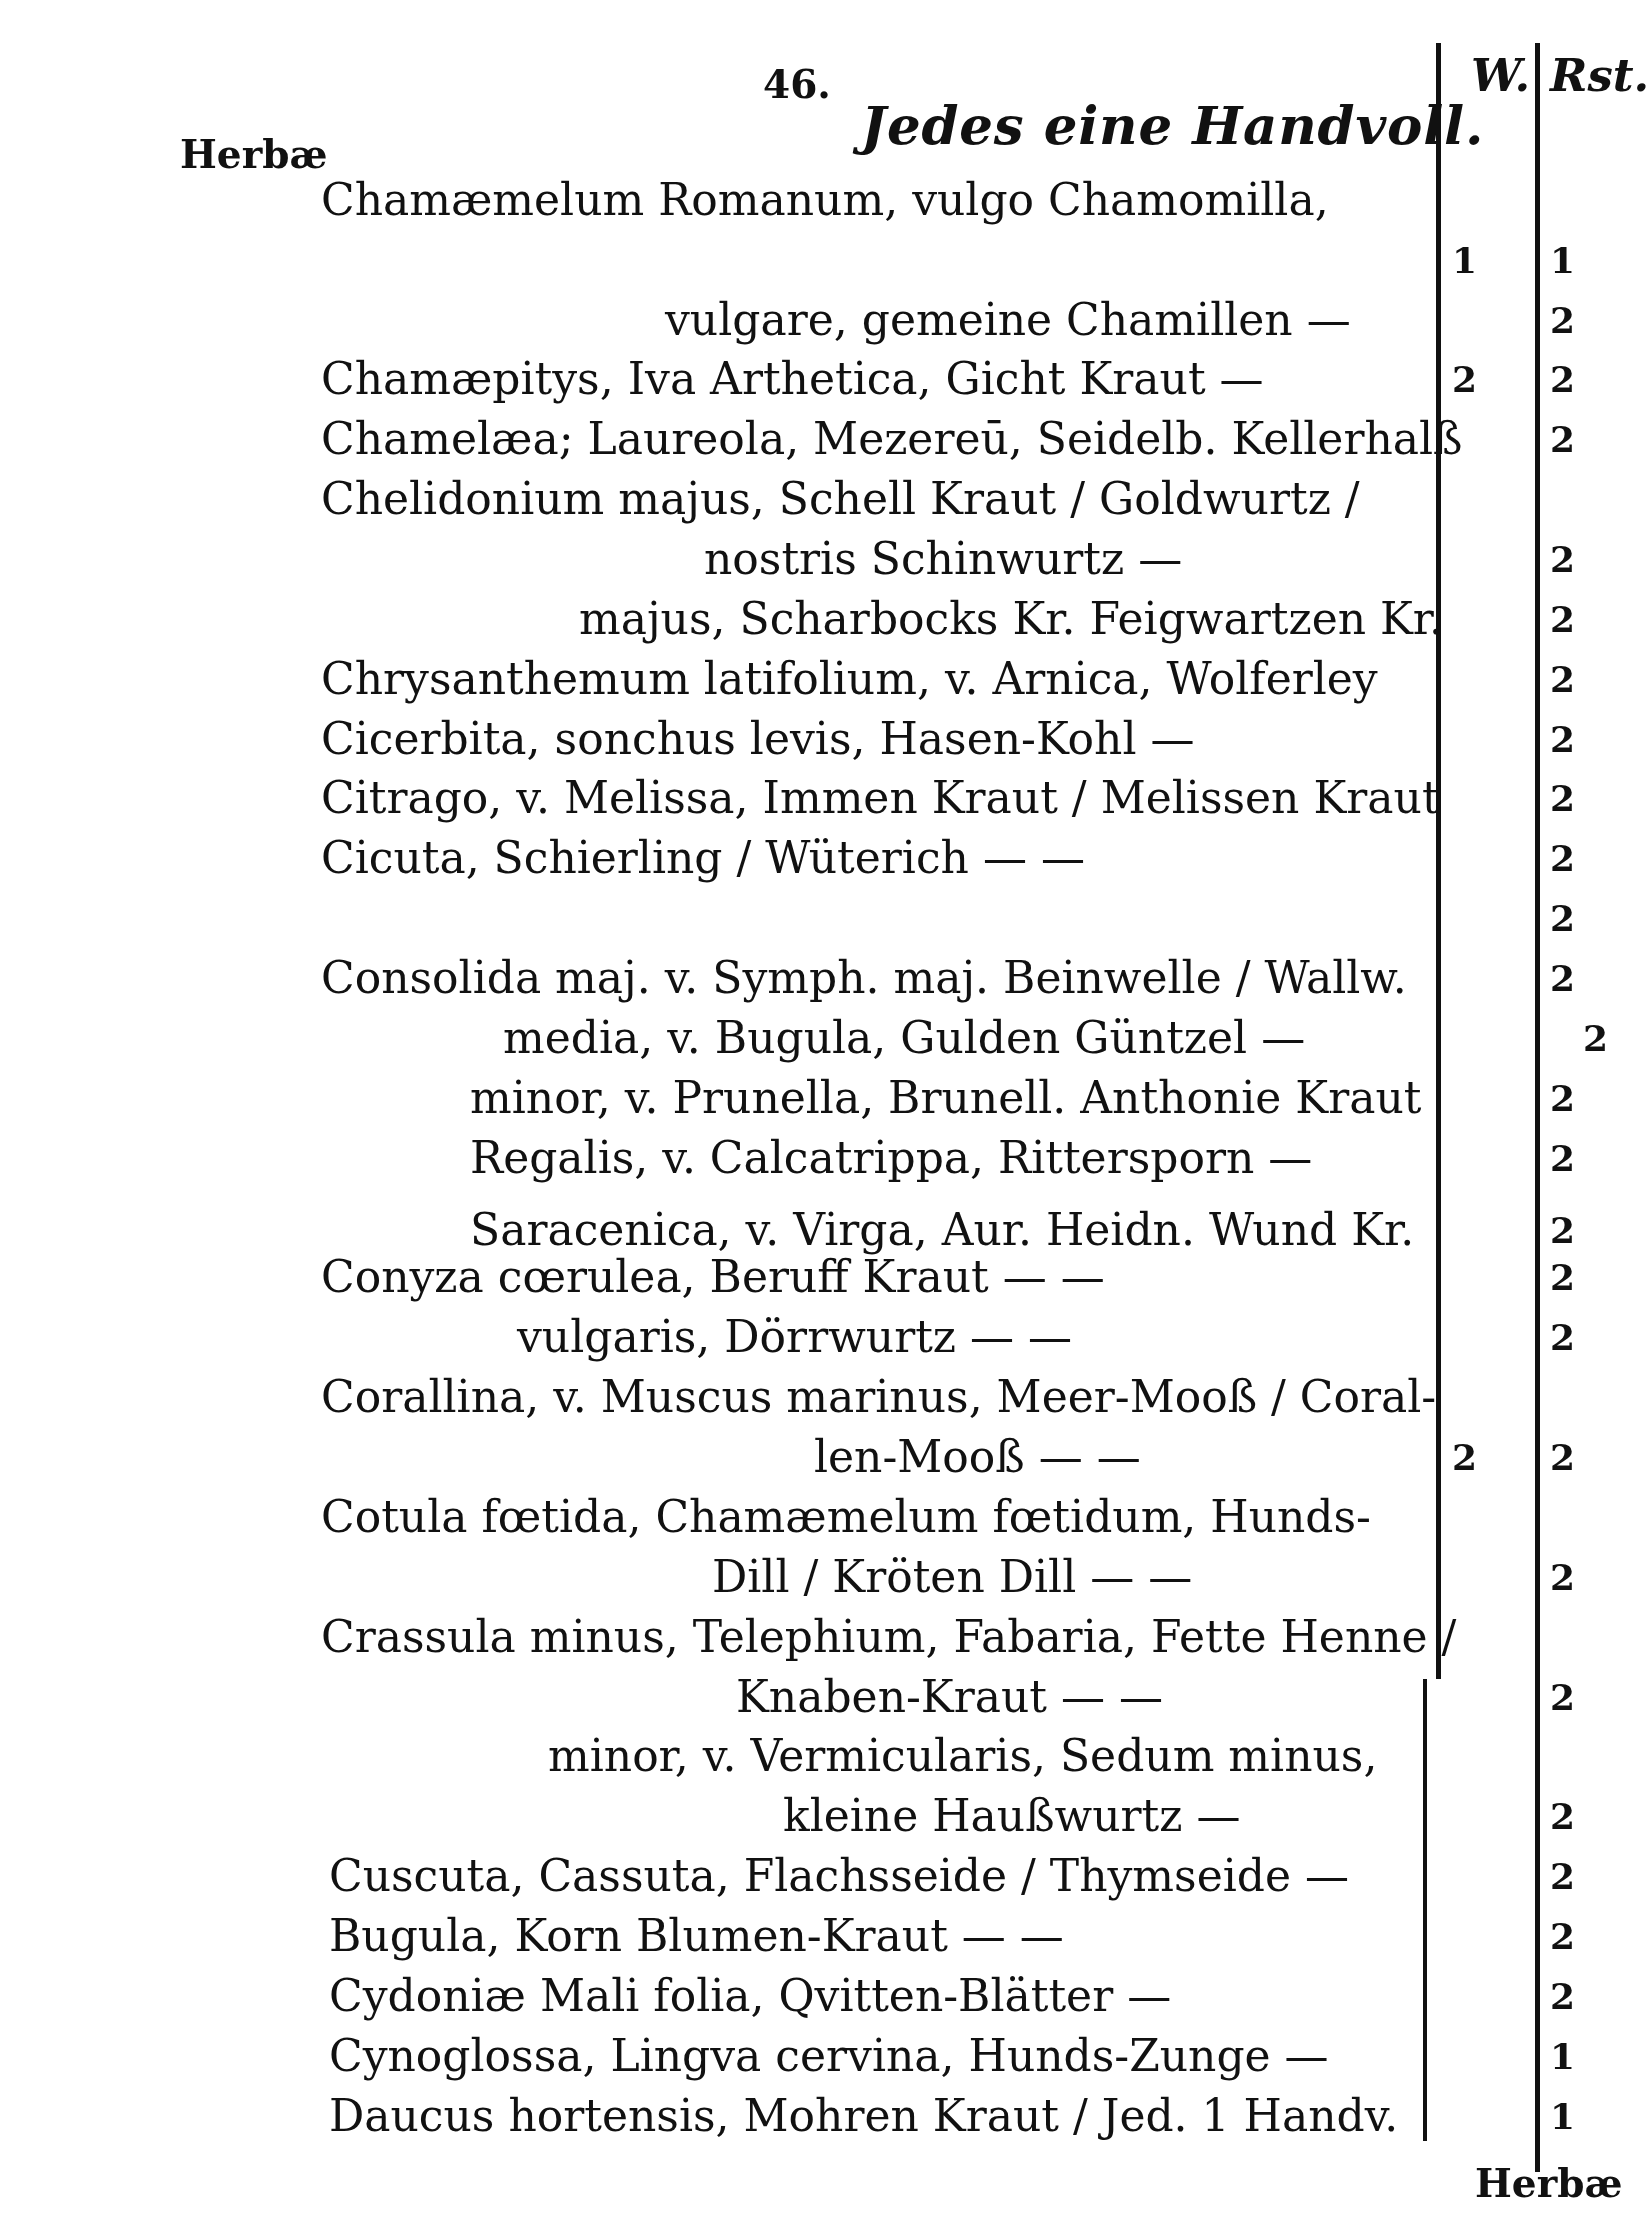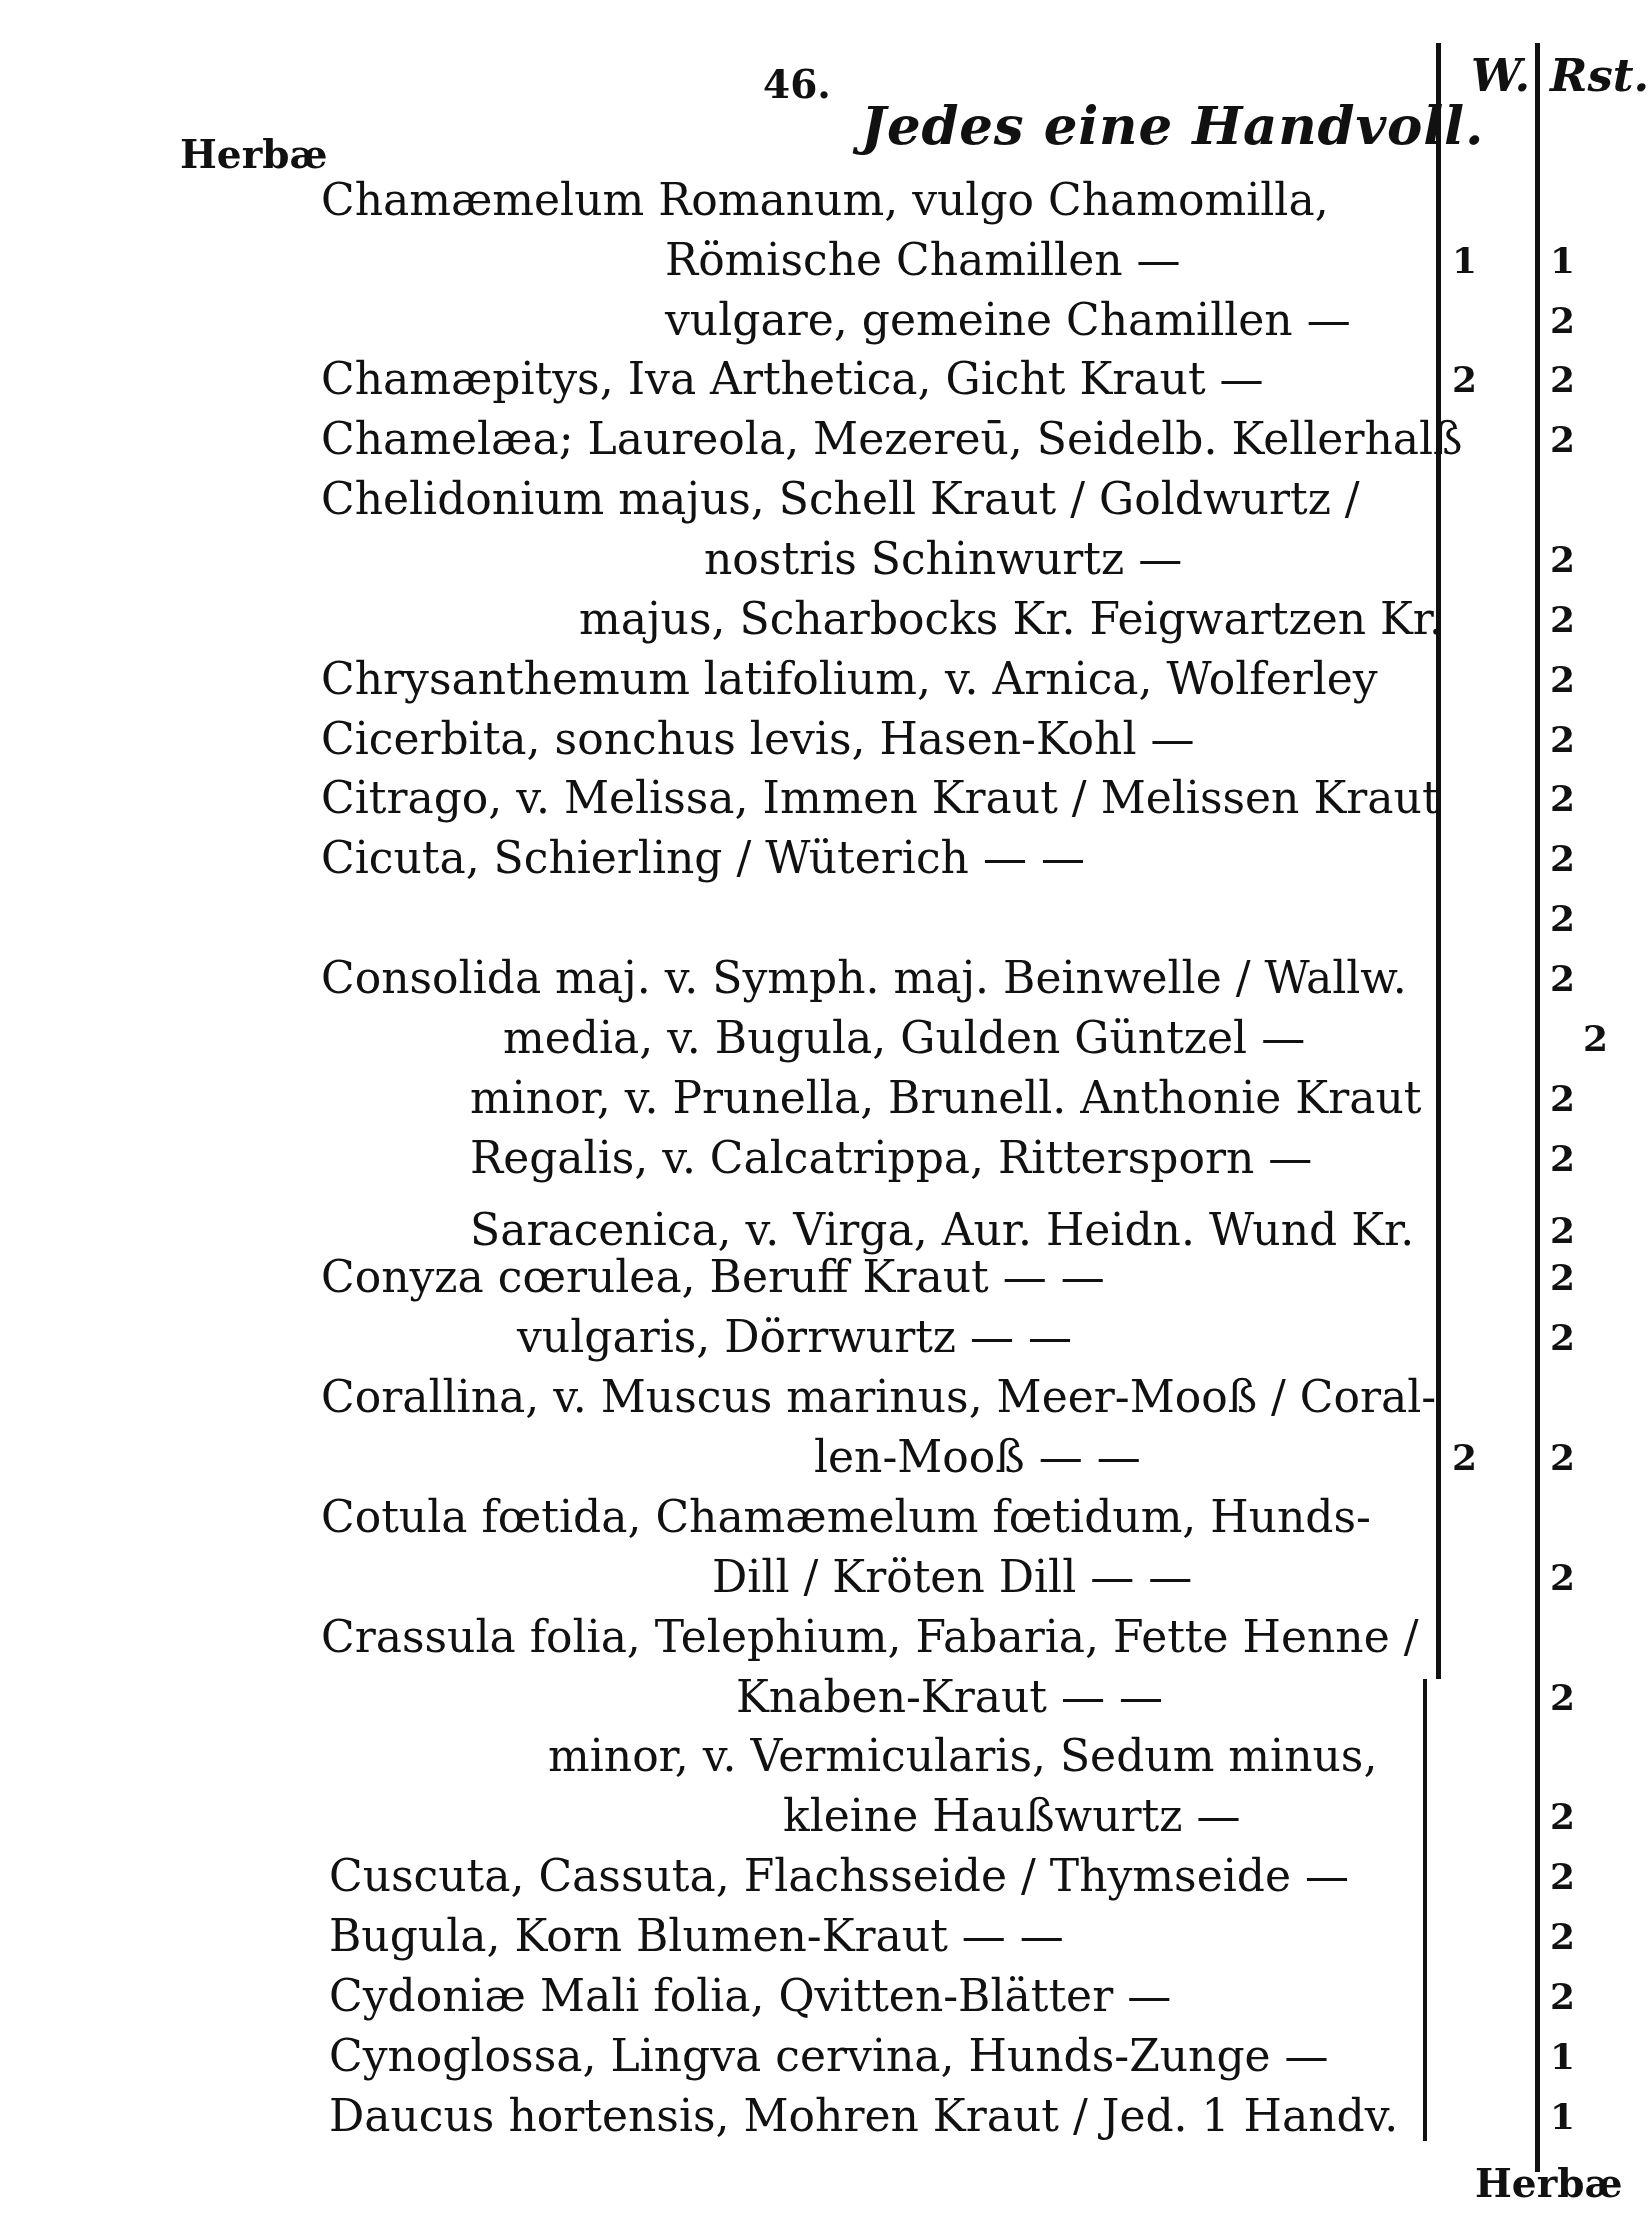--- a/index.html
+++ b/index.html
@@ -48,7 +48,6 @@
         <div class="val val-r"></div>
       </div>
       <div class="row" style="top: 234px;">
-        <div class="row-text" style="left: 665px;">Römische Chamillen —</div>
         <div class="val val-w">1</div>
         <div class="val val-r">1</div>
       </div>

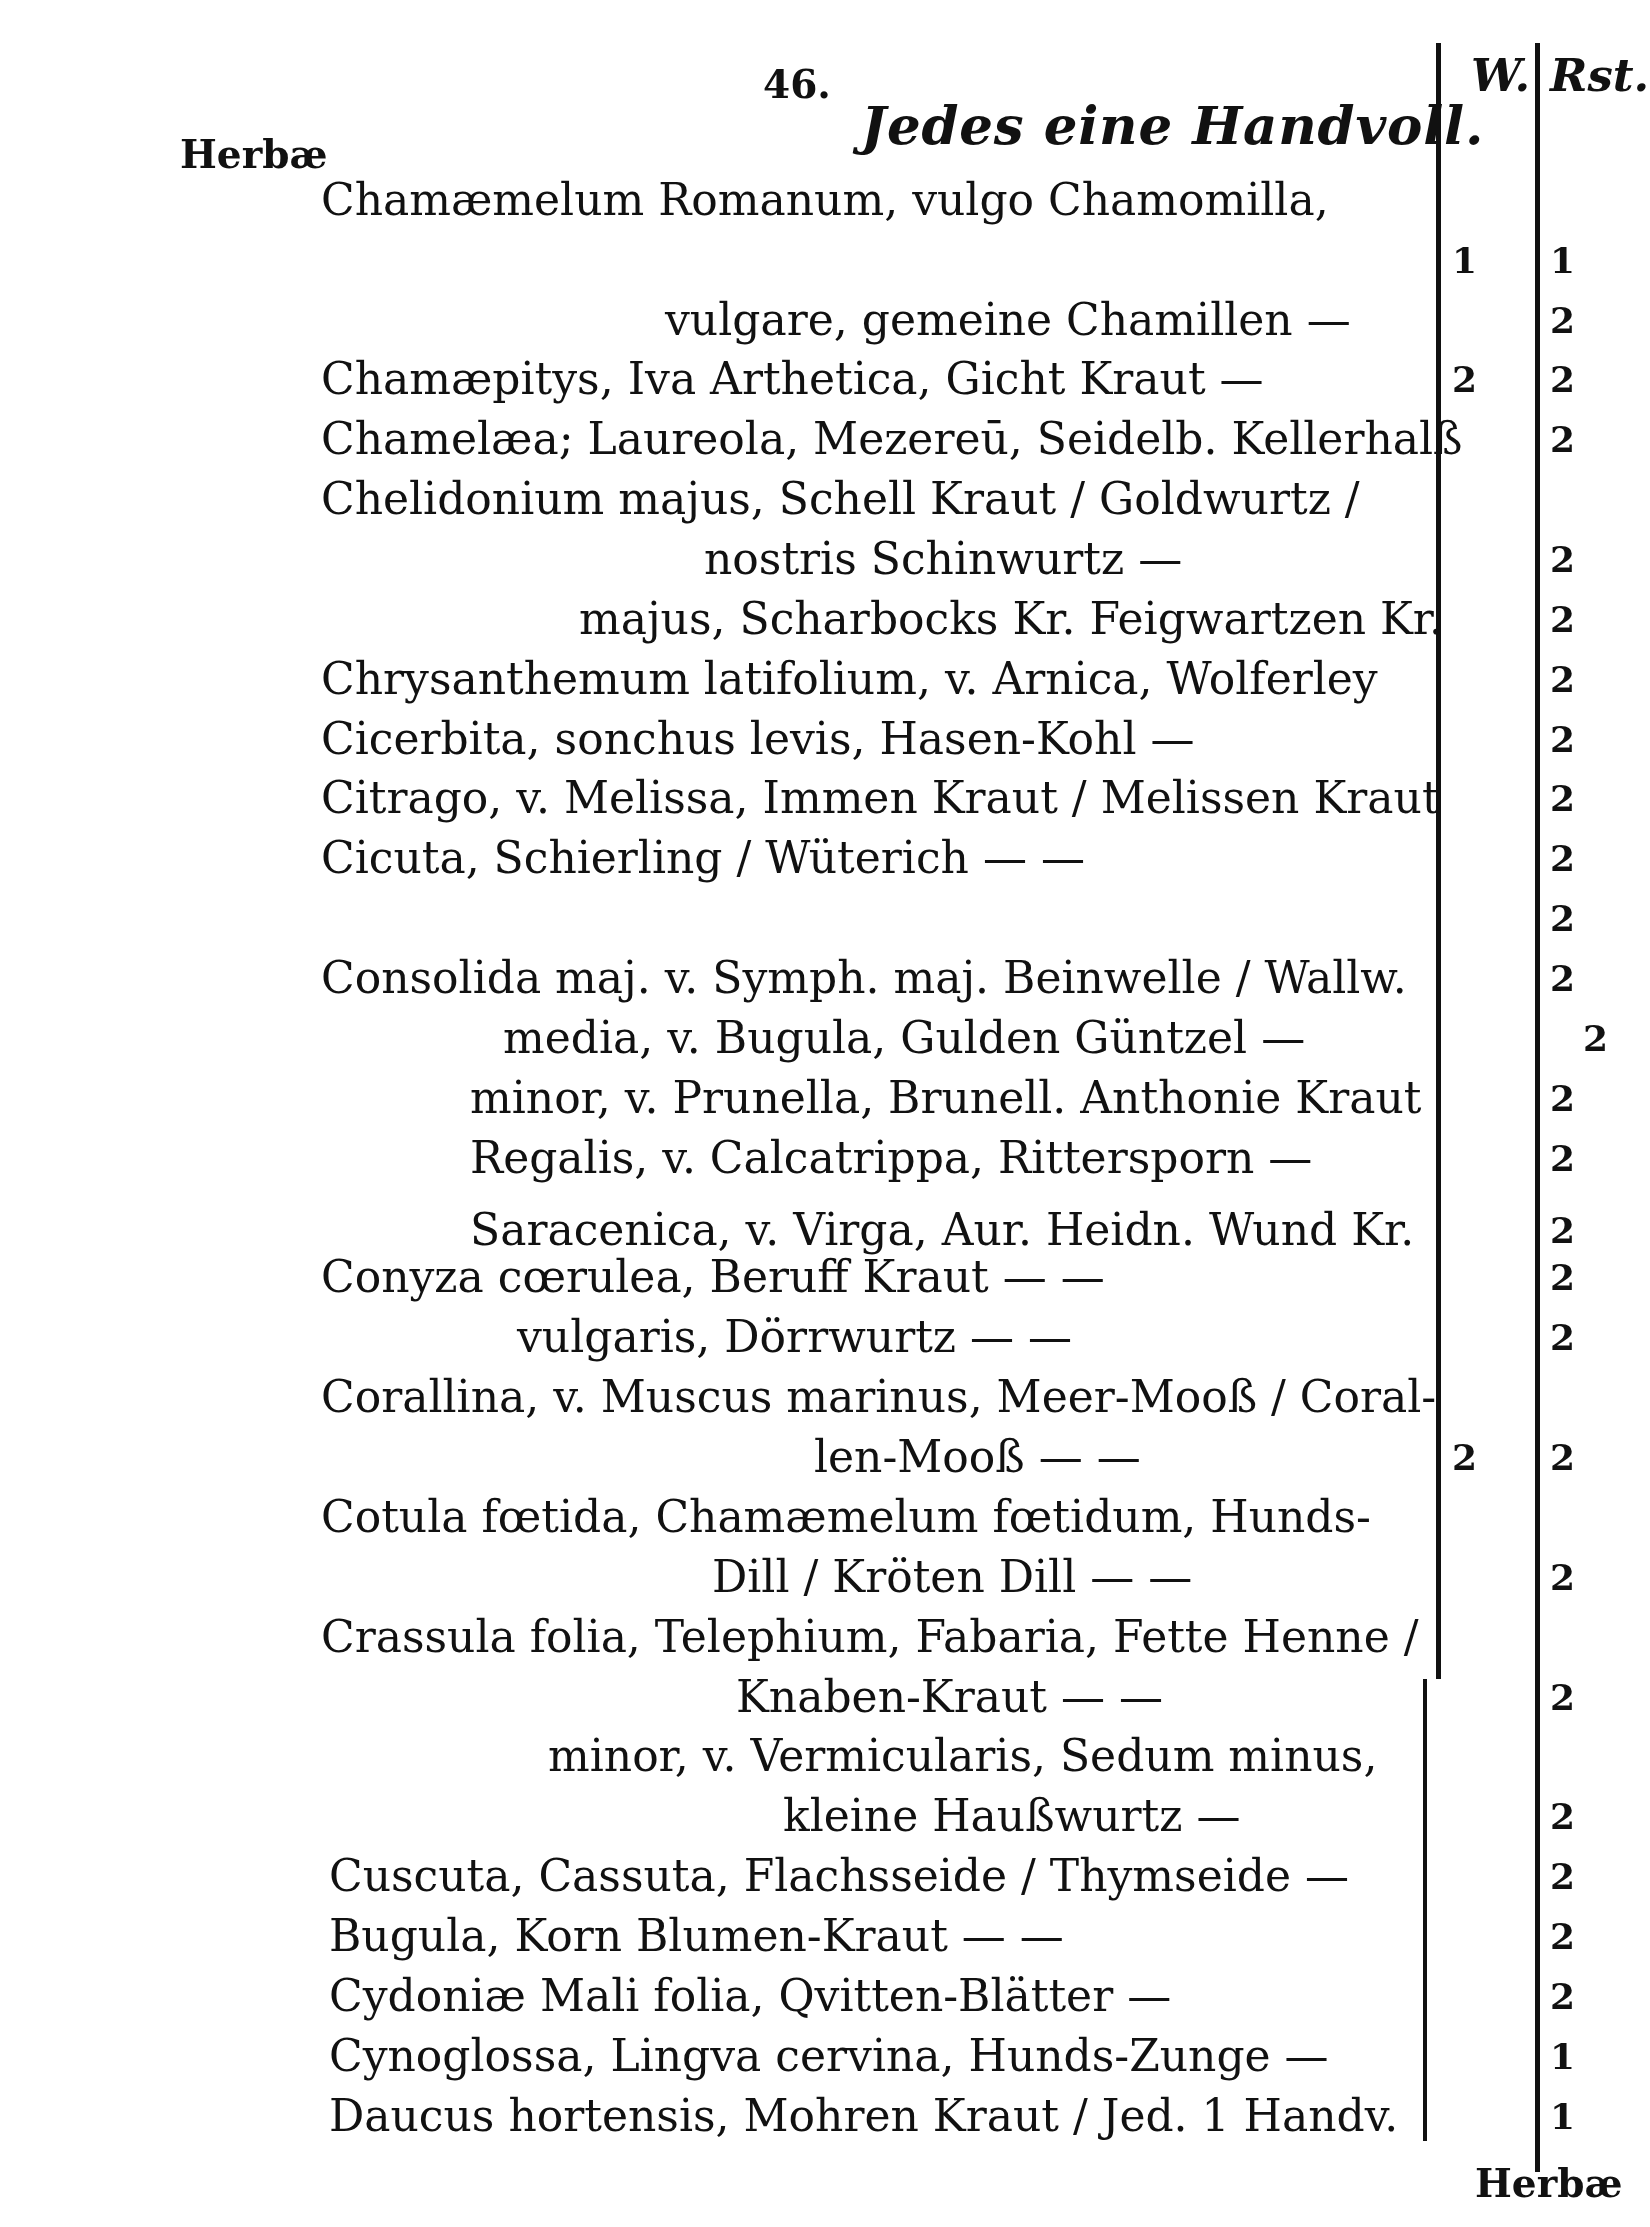--- a/index.html
+++ b/index.html
@@ -161,7 +161,7 @@
         <div class="val val-r">2</div>
       </div>
       <div class="row" style="top: 1611px;">
-        <div class="row-text" style="left: 321px;">Crassula folia, Telephium, Fabaria, Fette Henne /</div>
+        <div class="row-text" style="left: 321px;">Crassula minus, Telephium, Fabaria, Fette Henne /</div>
         <div class="val val-w"></div>
         <div class="val val-r"></div>
       </div>

